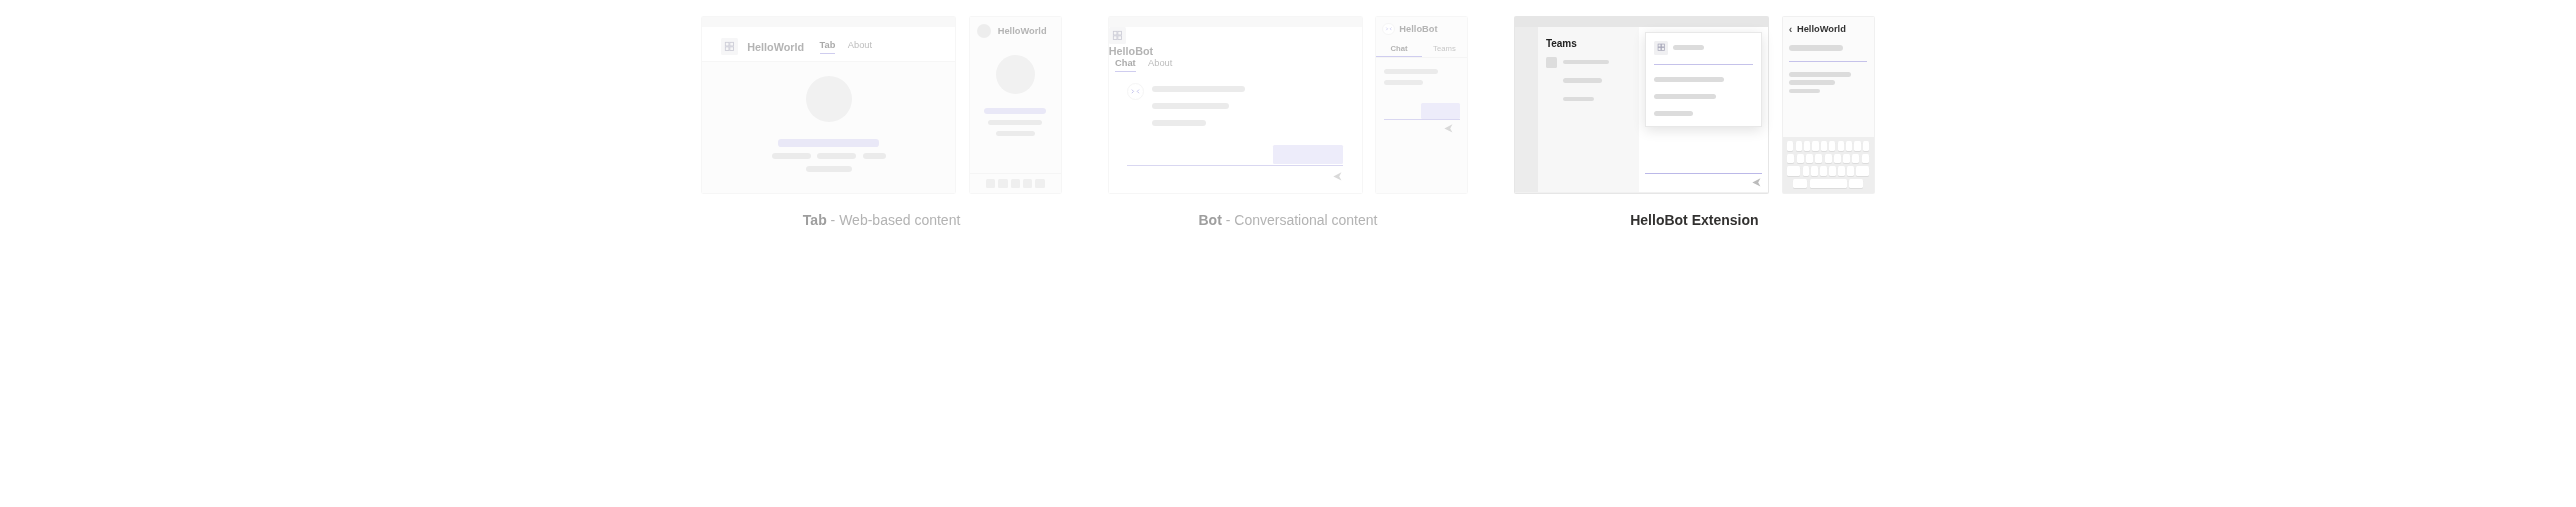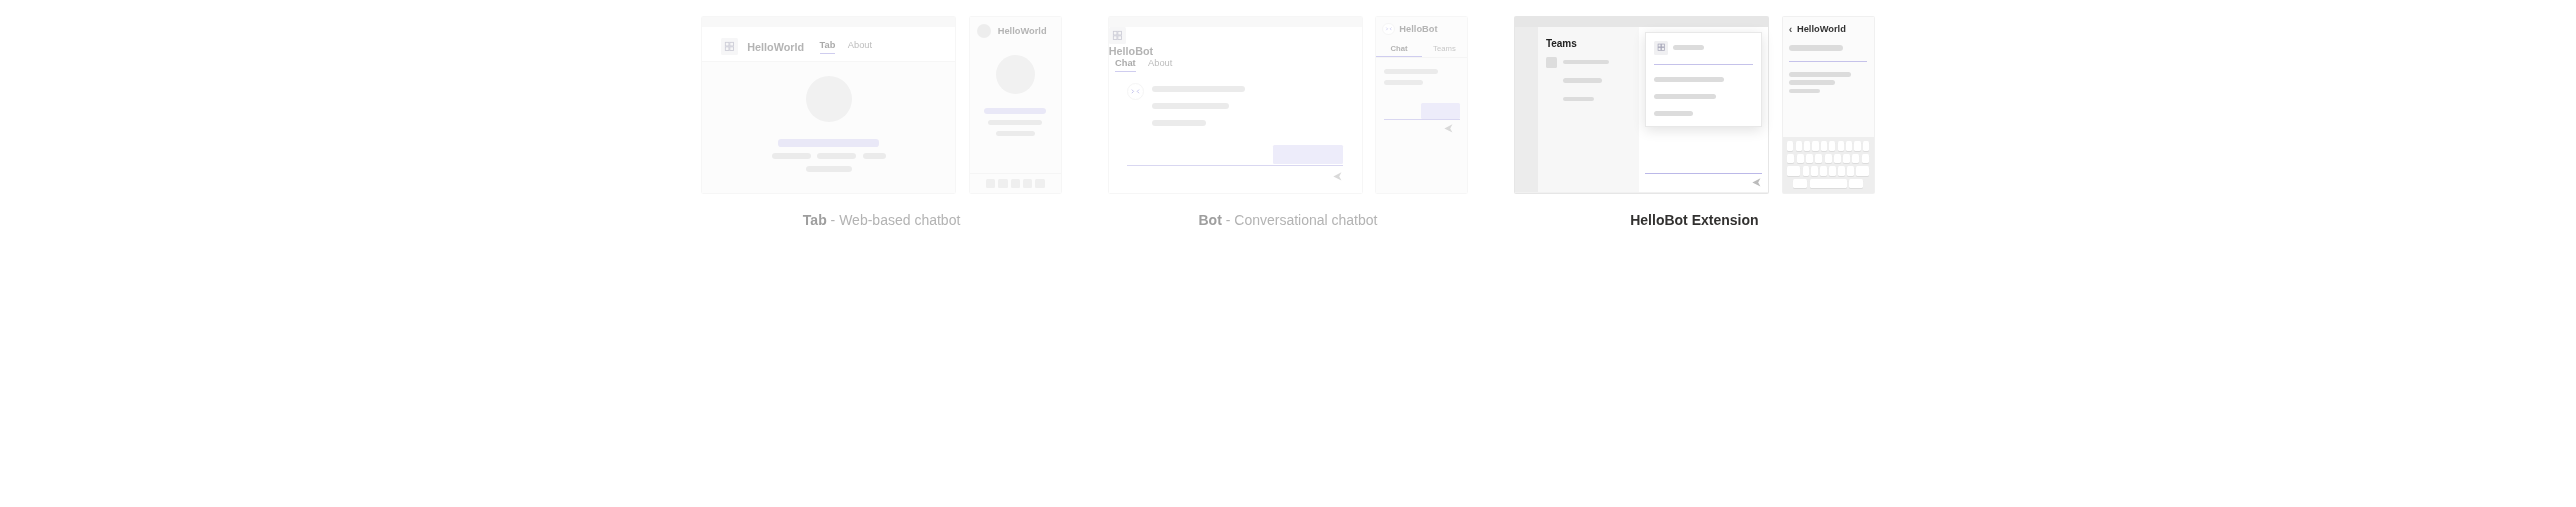--- a/index.html
+++ b/index.html
@@ -233,7 +233,7 @@
 
     </div>
     <div class="caption faded">
-      <span class="bold">Tab</span><span> - Web-based chatbot</span>
+      <span class="bold">Tab</span><span> - Web-based content</span>
     </div>
   </div>
 

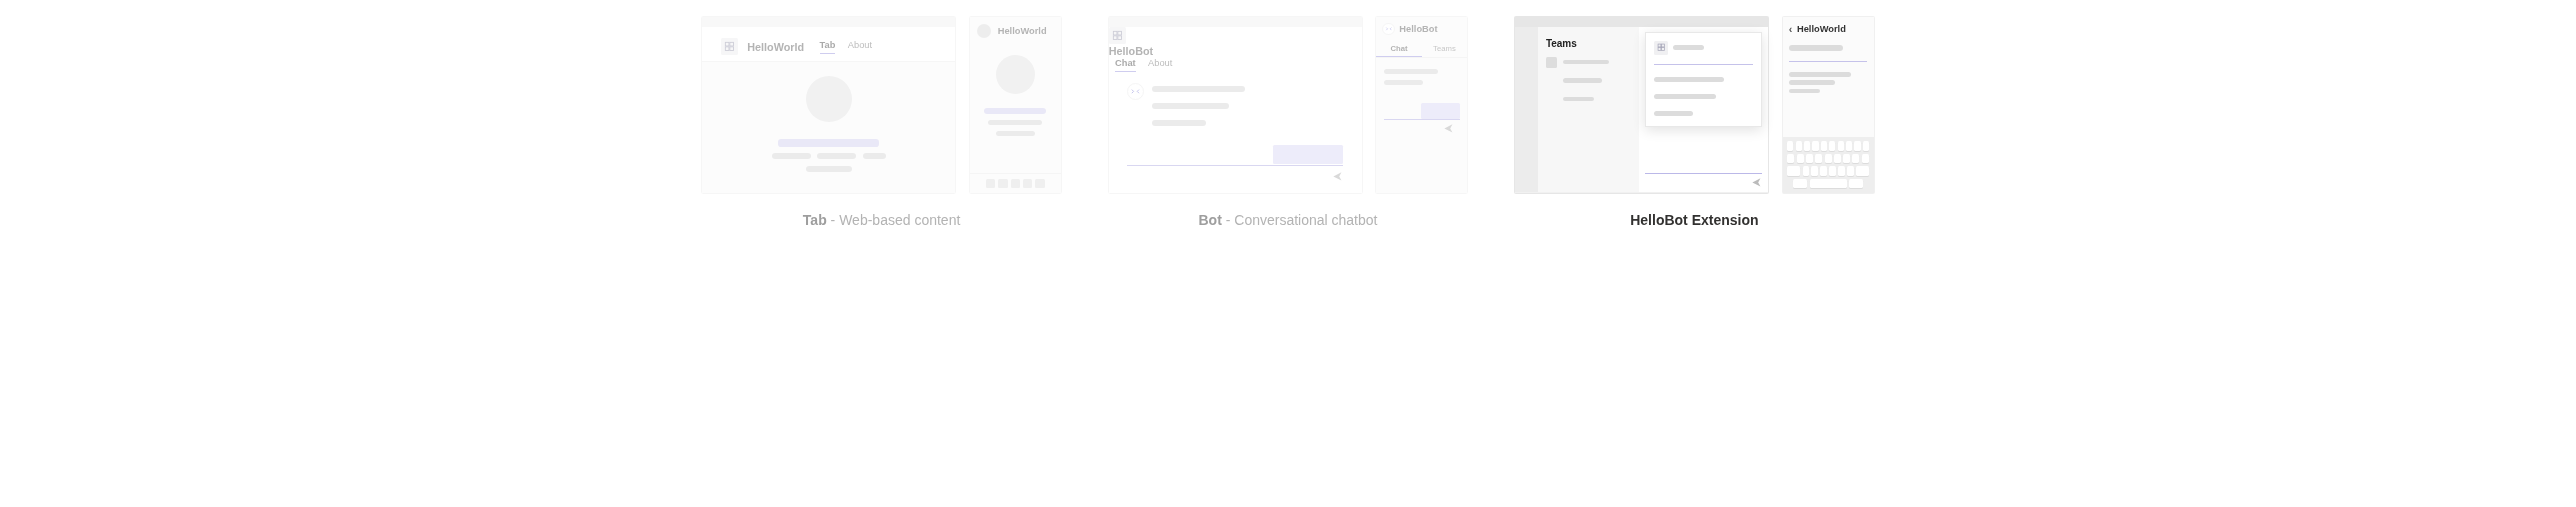--- a/index.html
+++ b/index.html
@@ -308,7 +308,7 @@
 
     </div>
     <div class="caption faded">
-      <span class="bold">Bot</span><span> - Conversational chatbot</span>
+      <span class="bold">Bot</span><span> - Conversational content</span>
     </div>
   </div>
 

